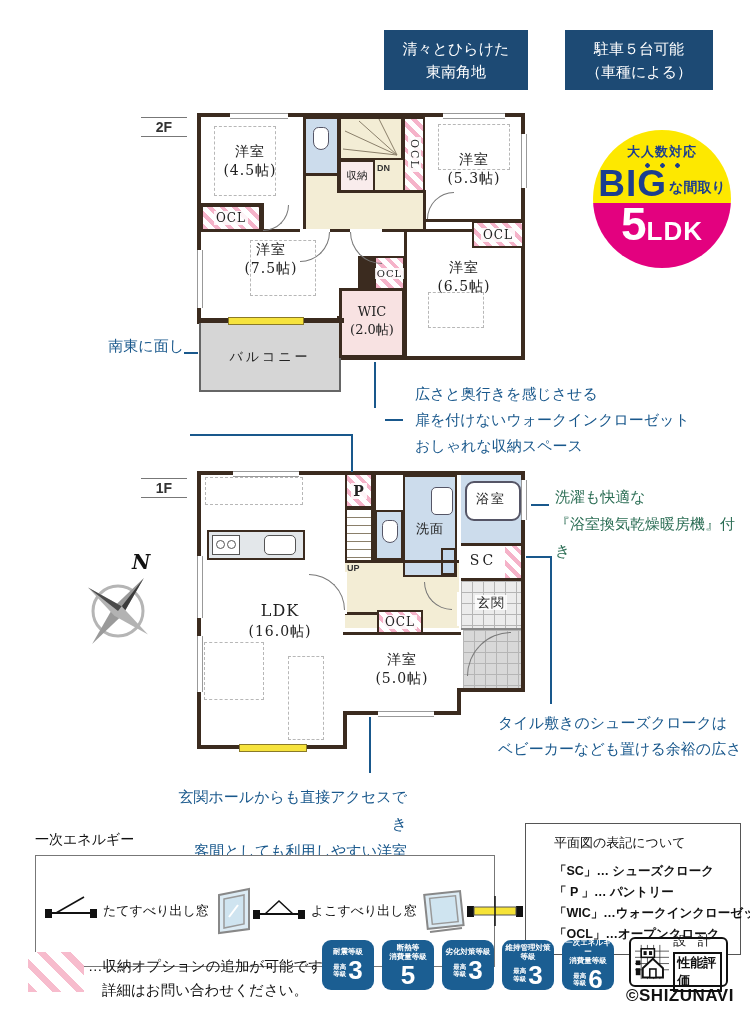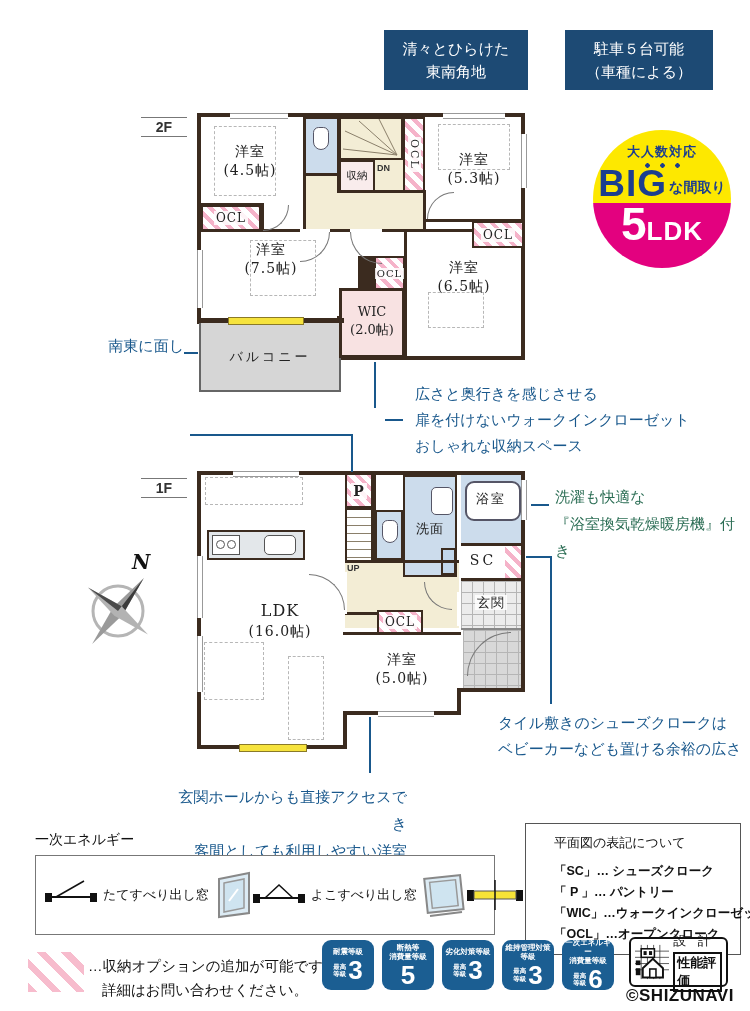--- a/index.html
+++ b/index.html
@@ -327,7 +327,7 @@
   <div class="lblu" style="left:369px;top:717px;width:2px;height:56px"></div>
 
   <div class="abs" style="left:35px;top:831px;font-size:14px;color:#111">一次エネルギー</div>
-  <div class="legendbox" style="left:35px;top:855px;width:460px;height:80px">
+  <div class="legendbox" style="left:35px;top:855px;width:460px;height:112px">
     <div class="wl-items">
       <div class="wl-item">
         <svg width="54" height="34">

